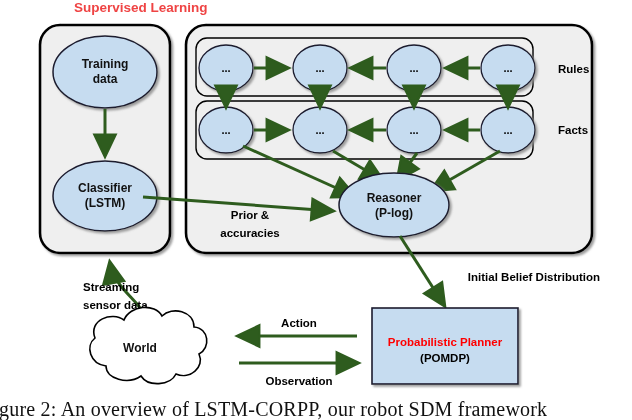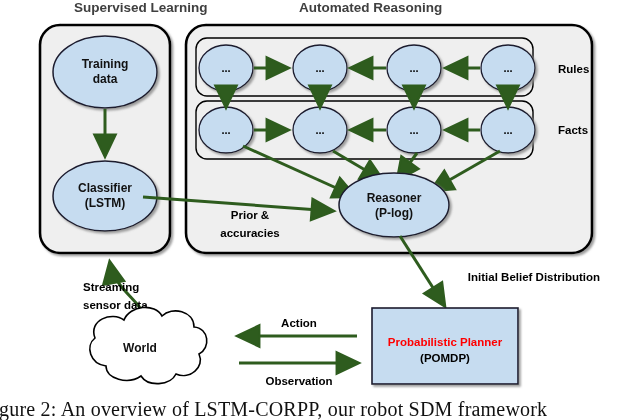--- a/index.html
+++ b/index.html
@@ -23,7 +23,7 @@
   }
   .sec-title {
     position: absolute;
-    color: #404040;
+    color: #ef4444;
     font-weight: bold;
     font-size: 13.5px;
     font-family: "Liberation Sans", sans-serif;

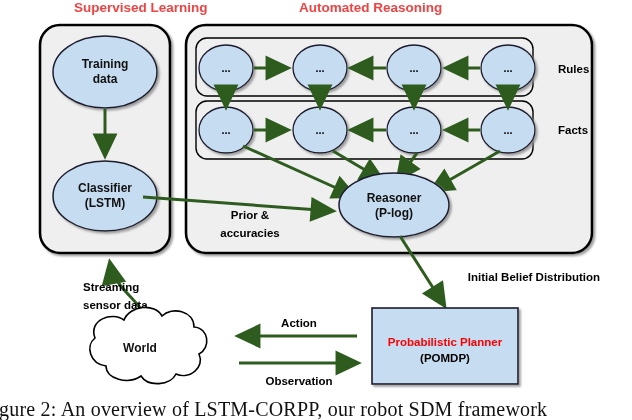--- a/index.html
+++ b/index.html
@@ -91,7 +91,6 @@
 
   <div class="sec-title" style="left:74px; top:0px;">Supervised Learning</div>
 
-  <div class="sec-title" style="left:299px; top:0px;">Automated Reasoning</div>
 
   <svg id="canvas" viewBox="0 0 632 420">
     <defs>

